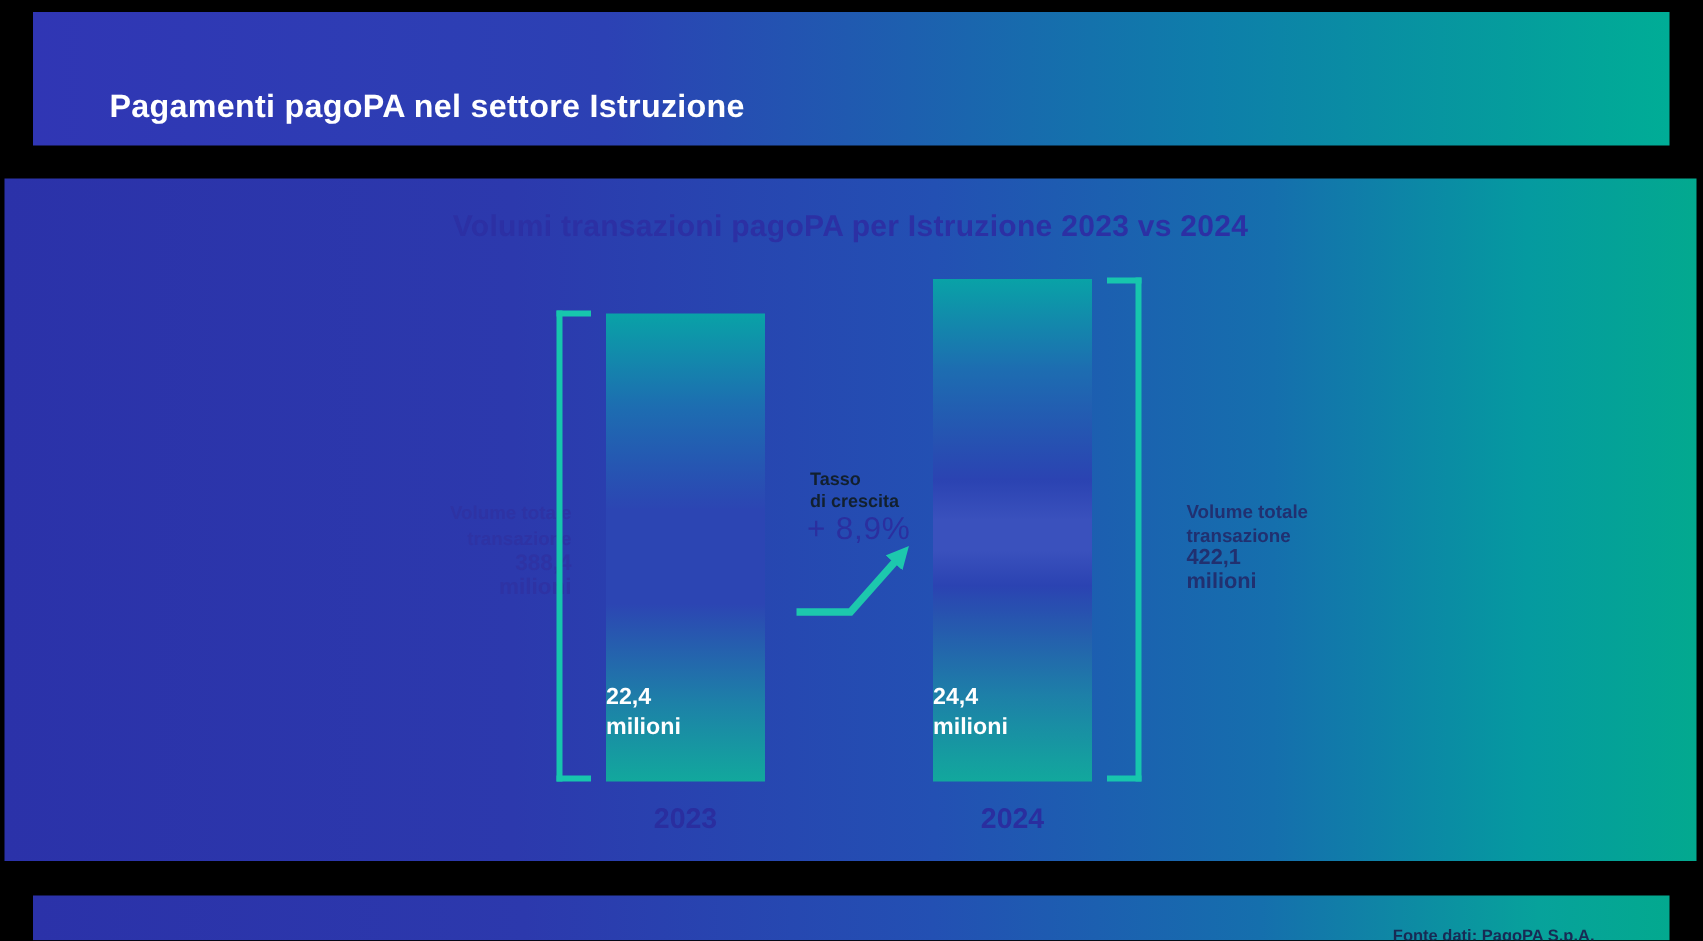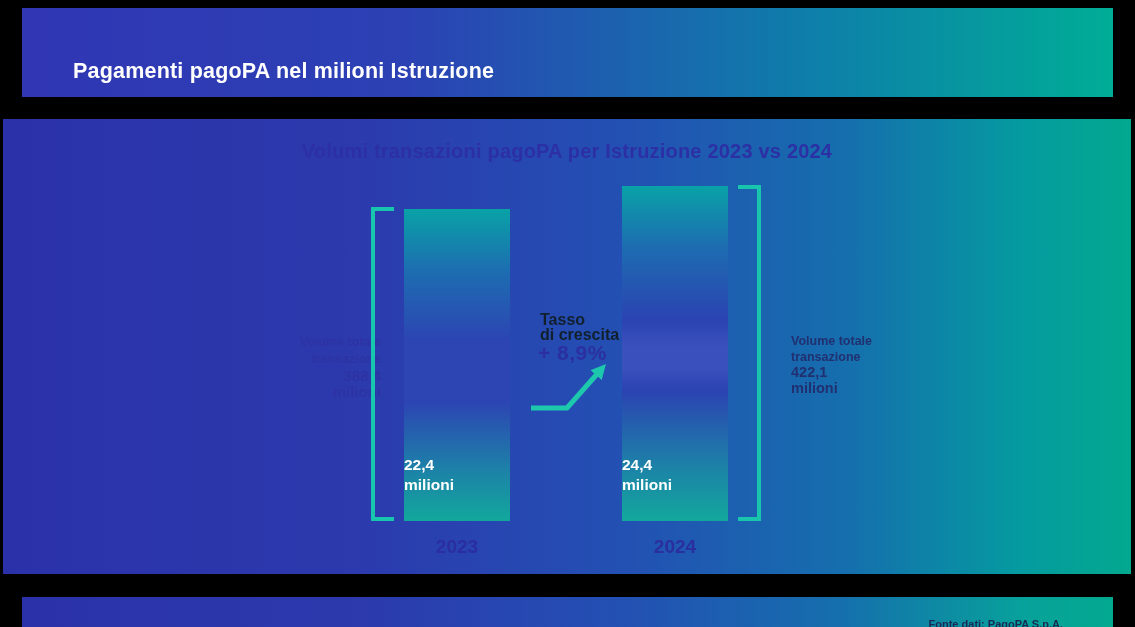--- a/index.html
+++ b/index.html
@@ -83,7 +83,7 @@
 <div class="slide">
 
   <header class="header-bar">
-    <div class="header-title">Pagamenti pagoPA nel milioni Istruzione</div>
+    <div class="header-title">Pagamenti pagoPA nel settore Istruzione</div>
   </header>
 
   <main class="main-area">

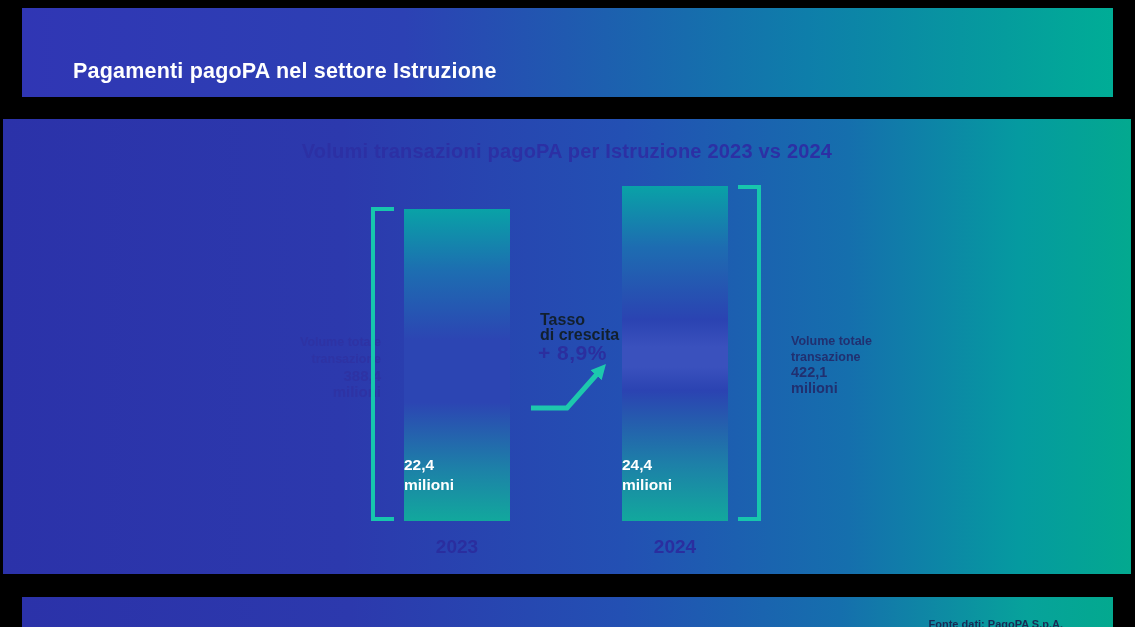--- a/index.html
+++ b/index.html
@@ -54,7 +54,7 @@
   }
   .growth-label {
     position:absolute; left:537px; top:193px; color:#12202e;
-    font-size:16px; font-weight:bold; line-height:15px;
+    font-size:12px; font-weight:bold; line-height:15px;
   }
   .growth-value {
     position:absolute; left:535px; top:222px; color:#2b2f9f;

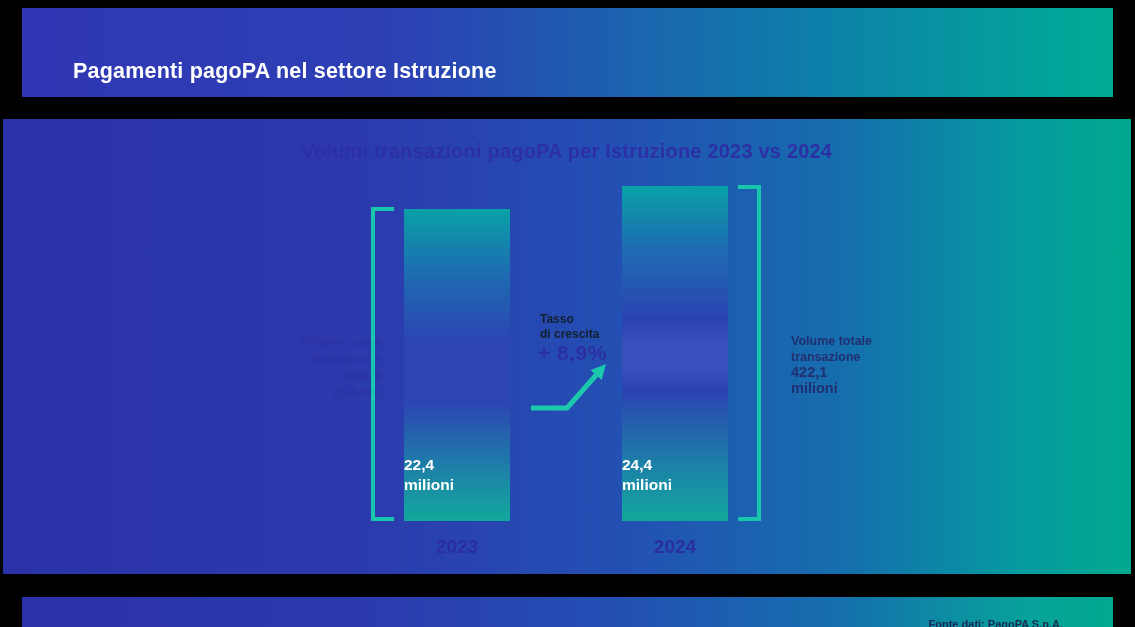--- a/index.html
+++ b/index.html
@@ -58,7 +58,7 @@
   }
   .growth-value {
     position:absolute; left:535px; top:222px; color:#2b2f9f;
-    font-size:21px; font-weight:bold; letter-spacing:0.5px;
+    font-size:21px; font-weight:normal; letter-spacing:0.5px;
   }
   .growth-arrow { position:absolute; left:525px; top:237px; }
   .x-label {

